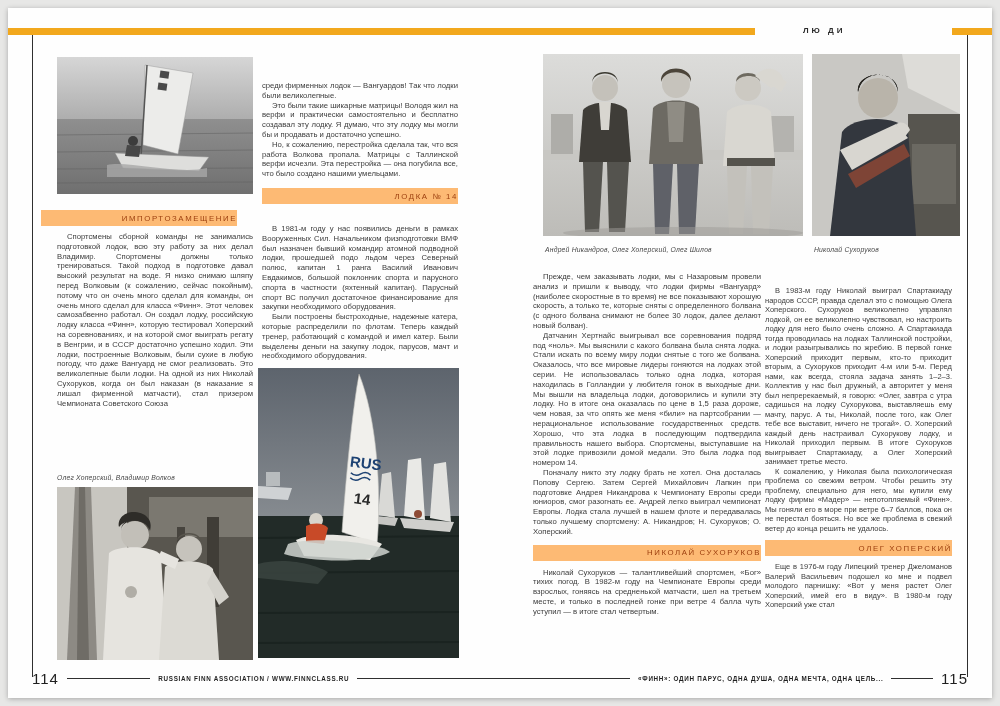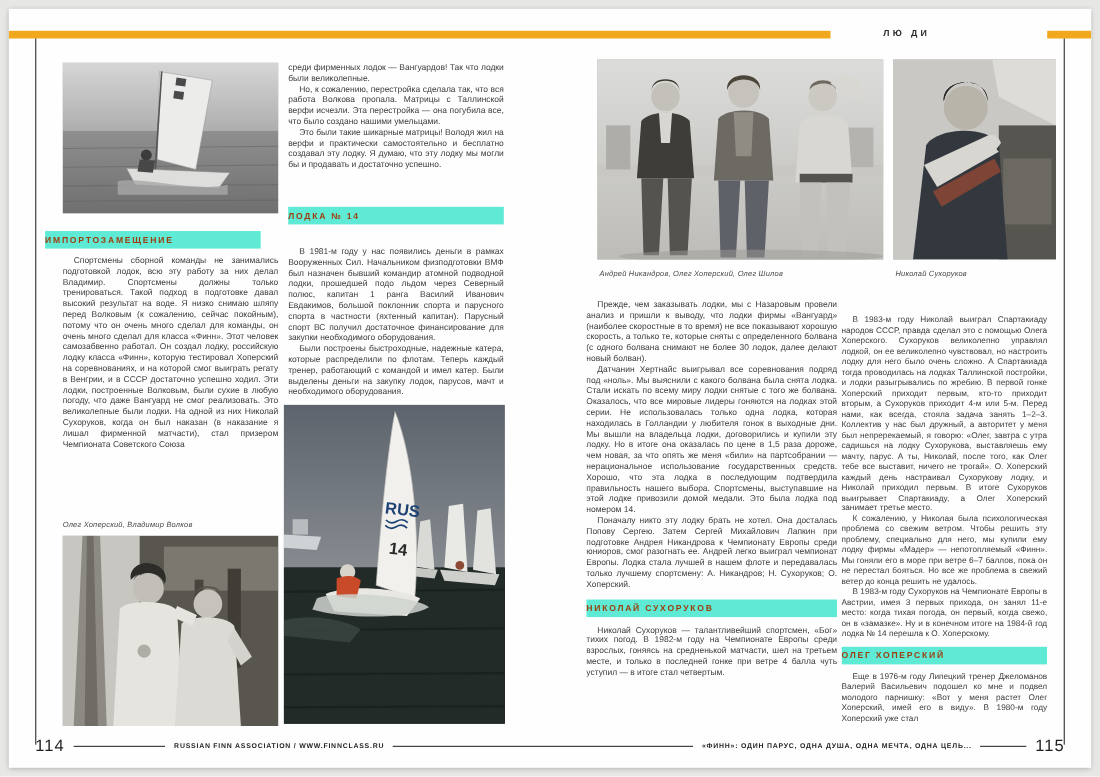--- a/index.html
+++ b/index.html
@@ -43,7 +43,7 @@
   
   .body-text{font-size:7.7px;line-height:9.8px;text-align:justify;color:#3b3b3b;}
   .body-text p{margin:0;text-indent:10px;}
-  .body-text p.noindent{text-indent:0;}
+  .body-text p.noindent{text-indent:0;margin-top:24px;}
   .orange-header{
     background:#5eead4;color:#9C3F0E;font-weight:bold;
     font-size:7.8px;letter-spacing:1.6px;text-align:left;

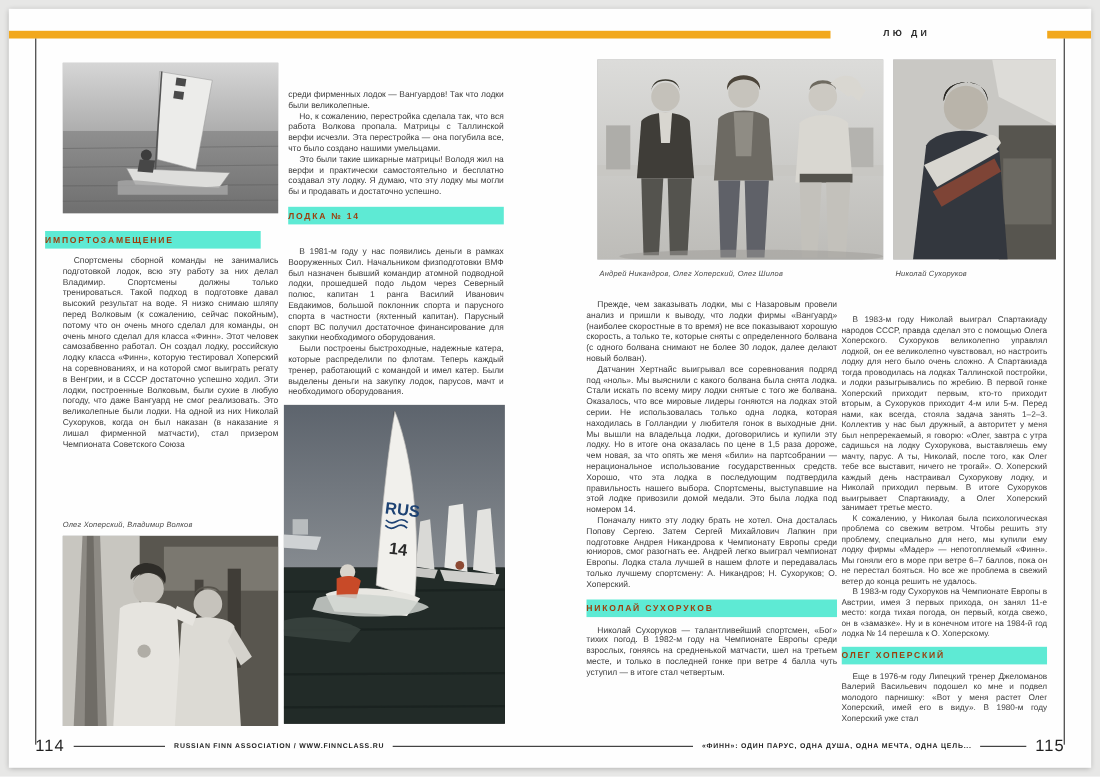--- a/index.html
+++ b/index.html
@@ -129,8 +129,8 @@
 
   <div class="abs body-text" style="left:254px;top:49px;width:196px;">
     <p class="noindent">среди фирменных лодок — Вангуардов! Так что лодки были великолепные.</p>
+    <p>Это были такие шикарные матрицы! Володя жил на верфи и практически самостоятельно и бесплатно создавал эту лодку. Я думаю, что эту лодку мы могли бы и продавать и достаточно успешно.</p>
     <p>Но, к сожалению, перестройка сделала так, что вся работа Волкова пропала. Матрицы с Таллинской верфи исчезли. Эта перестройка — она погубила все, что было создано нашими умельцами.</p>
-    <p>Это были такие шикарные матрицы! Володя жил на верфи и практически самостоятельно и бесплатно создавал эту лодку. Я думаю, что эту лодку мы могли бы и продавать и достаточно успешно.</p>
   </div>
 
   <div class="abs orange-header" style="left:254px;top:180px;width:196px;">

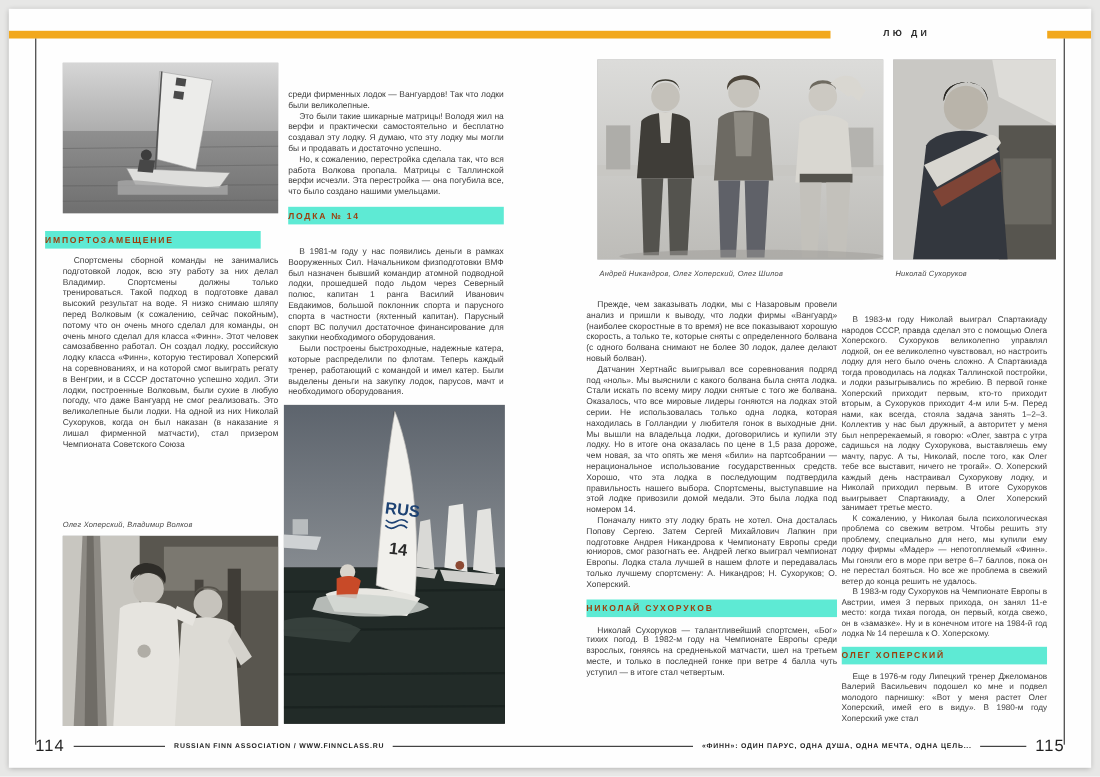--- a/index.html
+++ b/index.html
@@ -45,8 +45,8 @@
   .body-text p{margin:0;text-indent:10px;}
   .body-text p.noindent{text-indent:0;margin-top:24px;}
   .orange-header{
-    background:#5eead4;color:#9C3F0E;font-weight:bold;
-    font-size:7.8px;letter-spacing:1.6px;text-align:left;
+    background:#fdba74;color:#9C3F0E;font-weight:normal;
+    font-size:7.8px;letter-spacing:1.6px;text-align:right;
     padding:3.5px 0;text-transform:uppercase;
   }
   .caption{font-size:6.8px;font-style:italic;color:#474747;letter-spacing:.2px;}

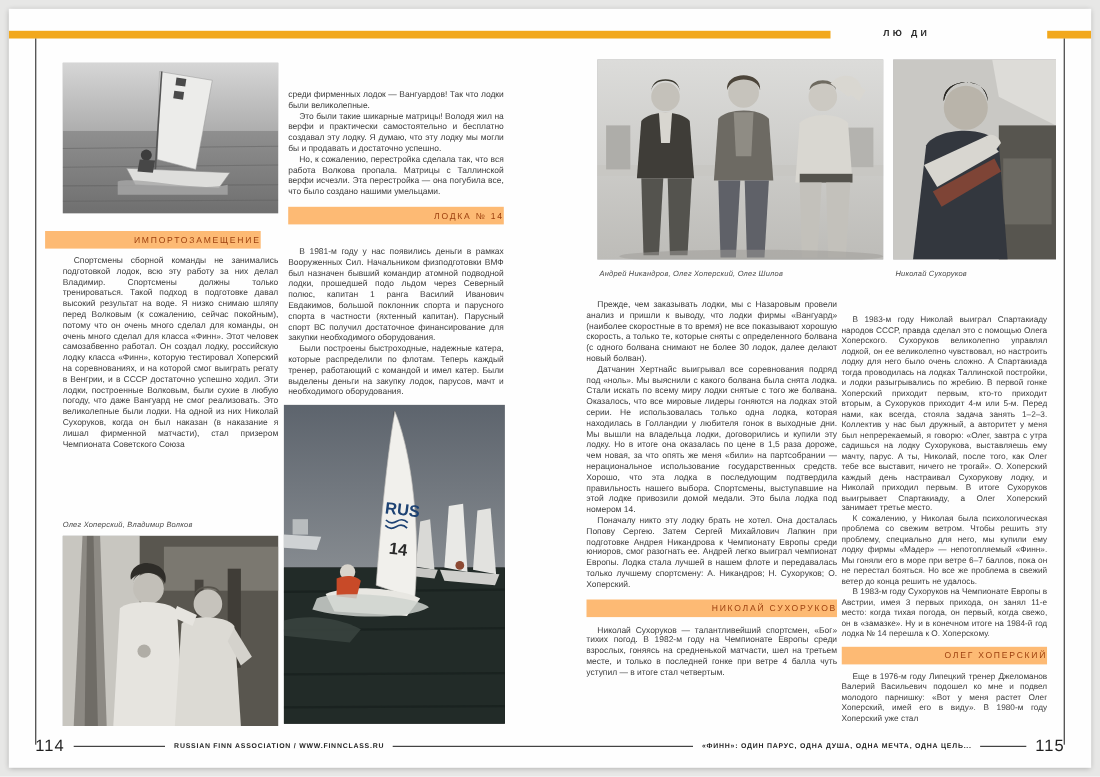--- a/index.html
+++ b/index.html
@@ -255,7 +255,6 @@
     <div class="body-text" style="font-size:7.5px;line-height:9.5px;">
       <p>В 1983-м году Николай выиграл Спартакиаду народов СССР, правда сделал это с помощью Олега Хоперского. Сухоруков великолепно управлял лодкой, он ее великолепно чувствовал, но настроить лодку для него было очень сложно. А Спартакиада тогда проводилась на лодках Таллинской постройки, и лодки разыгрывались по жребию. В первой гонке Хоперский приходит первым, кто-то приходит вторым, а Сухоруков приходит 4-м или 5-м. Перед нами, как всегда, стояла задача занять 1–2–3. Коллектив у нас был дружный, а авторитет у меня был непререкаемый, я говорю: «Олег, завтра с утра садишься на лодку Сухорукова, выставляешь ему мачту, парус. А ты, Николай, после того, как Олег тебе все выставит, ничего не трогай». О. Хоперский каждый день настраивал Сухорукову лодку, и Николай приходил первым. В итоге Сухоруков выигрывает Спартакиаду, а Олег Хоперский занимает третье место.</p>
       <p>К сожалению, у Николая была психологическая проблема со свежим ветром. Чтобы решить эту проблему, специально для него, мы купили ему лодку фирмы «Мадер» — непотопляемый «Финн». Мы гоняли его в море при ветре 6–7 баллов, пока он не перестал бояться. Но все же проблема в свежий ветер до конца решить не удалось.</p>
-      <p>В 1983-м году Сухоруков на Чемпионате Европы в Австрии, имея 3 первых прихода, он занял 11-е место: когда тихая погода, он первый, когда свежо, он в «замазке». Ну и в конечном итоге на 1984-й год лодка № 14 перешла к О. Хоперскому.</p>
     </div>
     <div class="orange-header col" style="margin:7px 0 6px 0;">
       <span>ОЛЕГ ХОПЕРСКИЙ</span>

